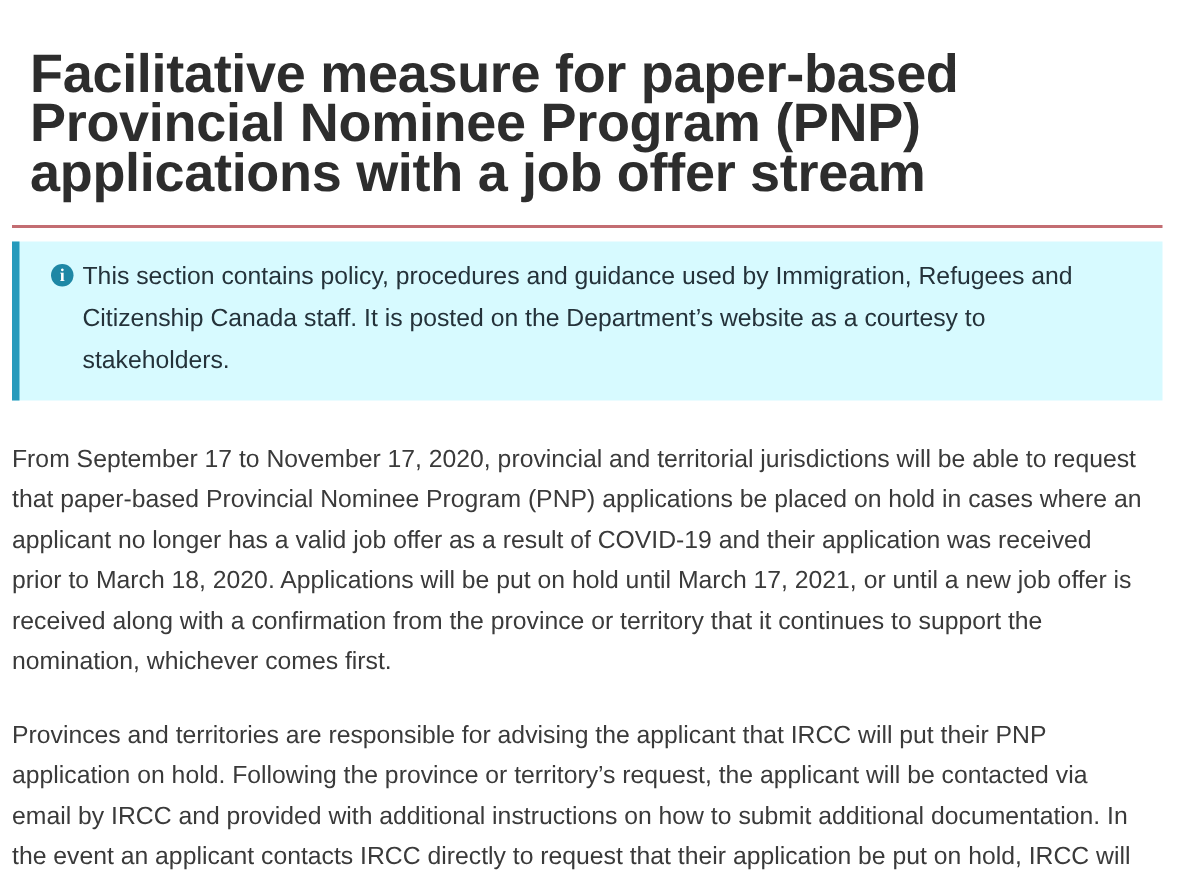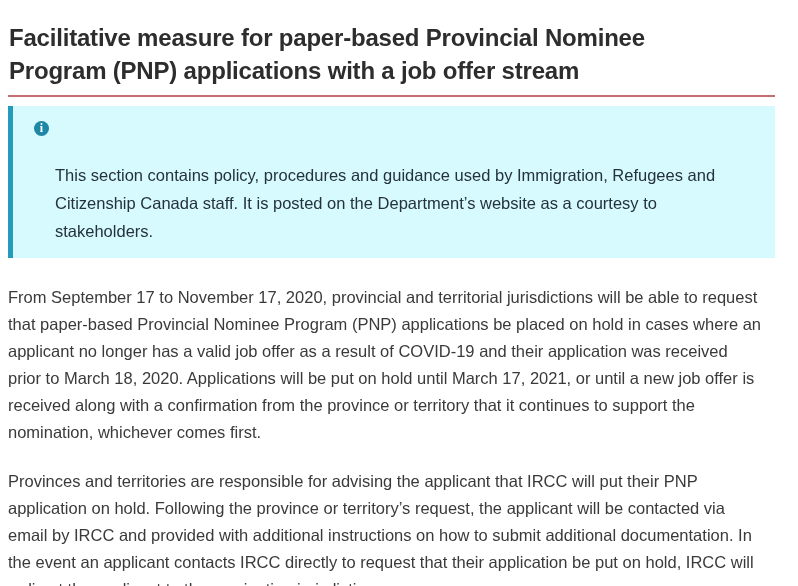--- a/index.html
+++ b/index.html
@@ -19,10 +19,10 @@
     padding-top: 20px;
   }
   h1.page-title {
-    margin: 1px;
+    margin: 12px;
     padding: 0 0 7px 0;
     max-width: 712px;
-    font-size: 24px;
+    font-size: 36px;
     line-height: 33px;
     font-weight: 700;
     color: #2d2d2d;

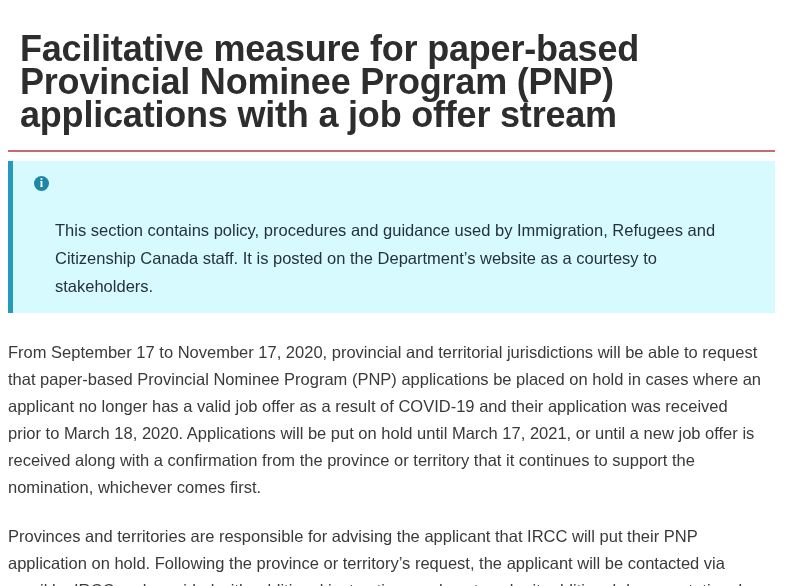--- a/index.html
+++ b/index.html
@@ -63,7 +63,6 @@
     font-size: 16.5px;
     line-height: 28px;
     color: #24323a;
-    margin-top: 46px;
   }
   p.body-para {
     font-size: 16.5px;

